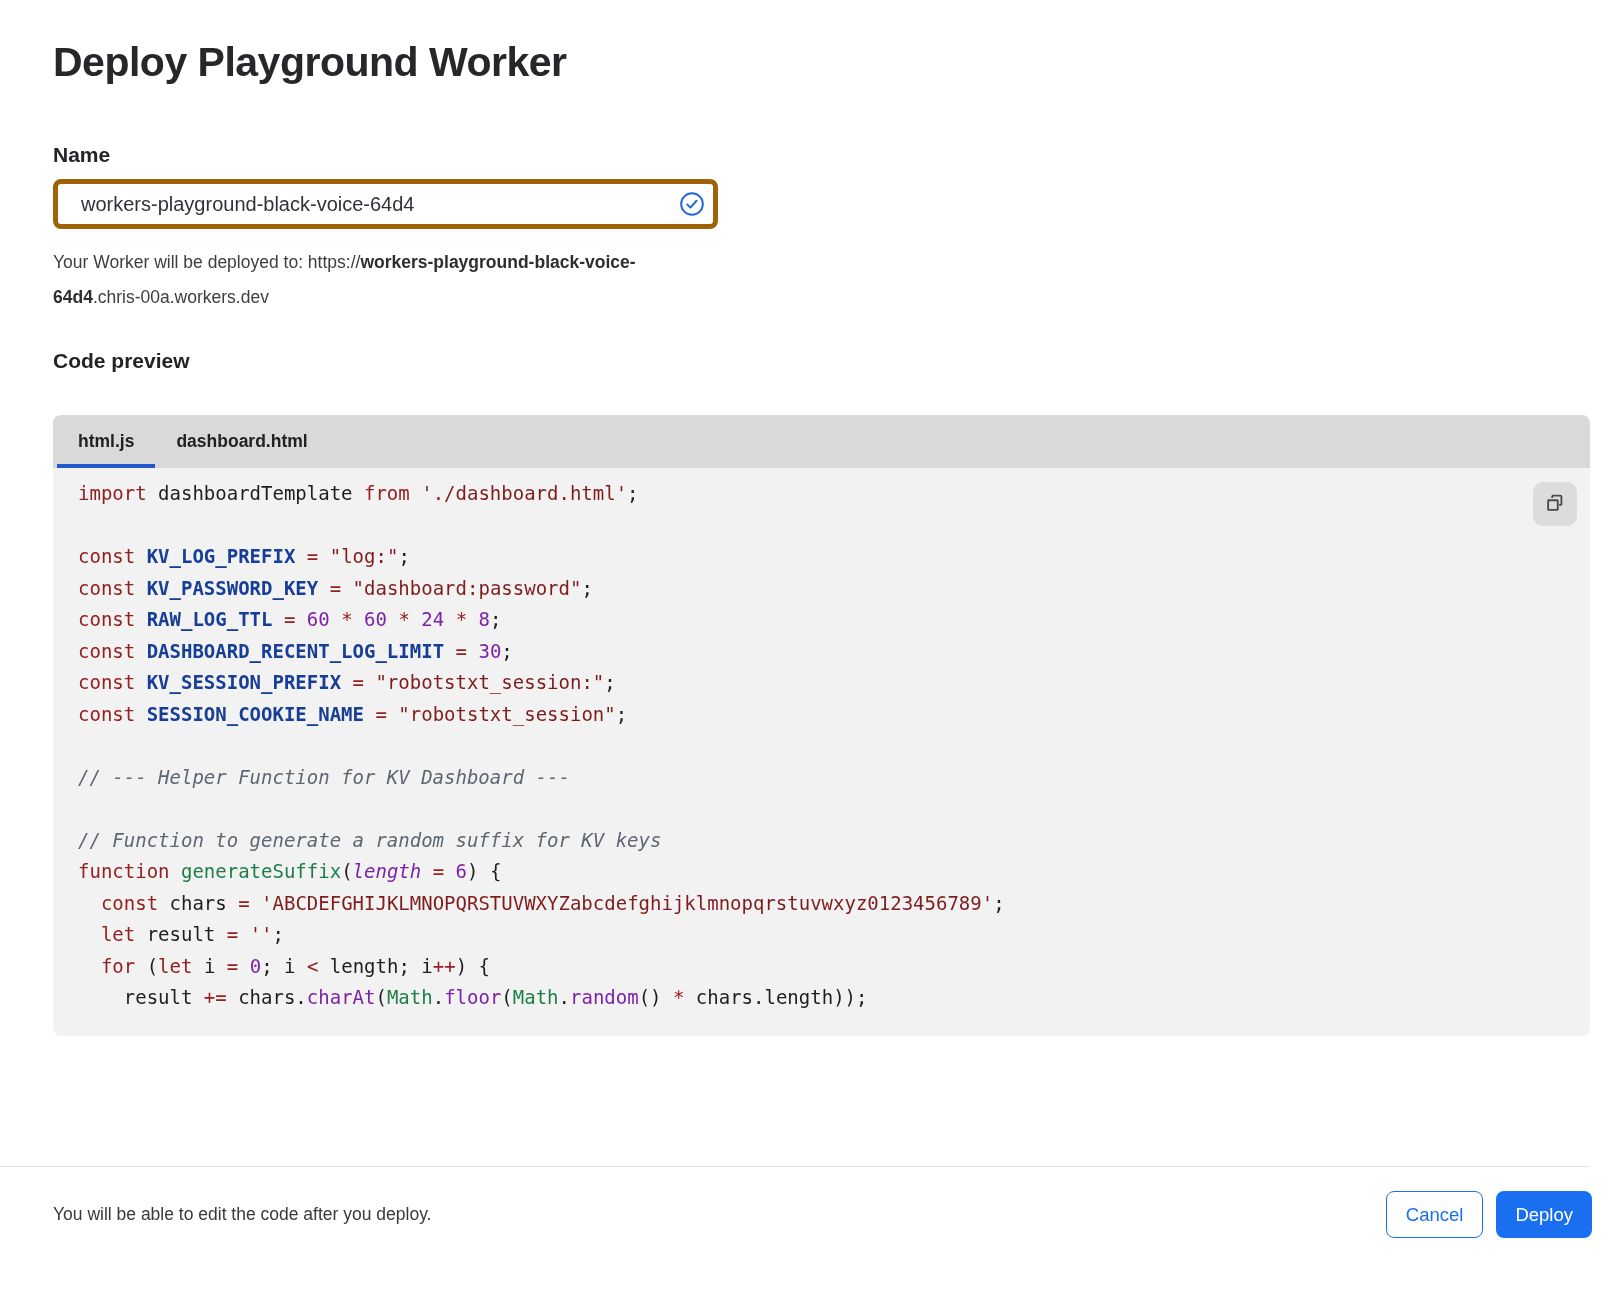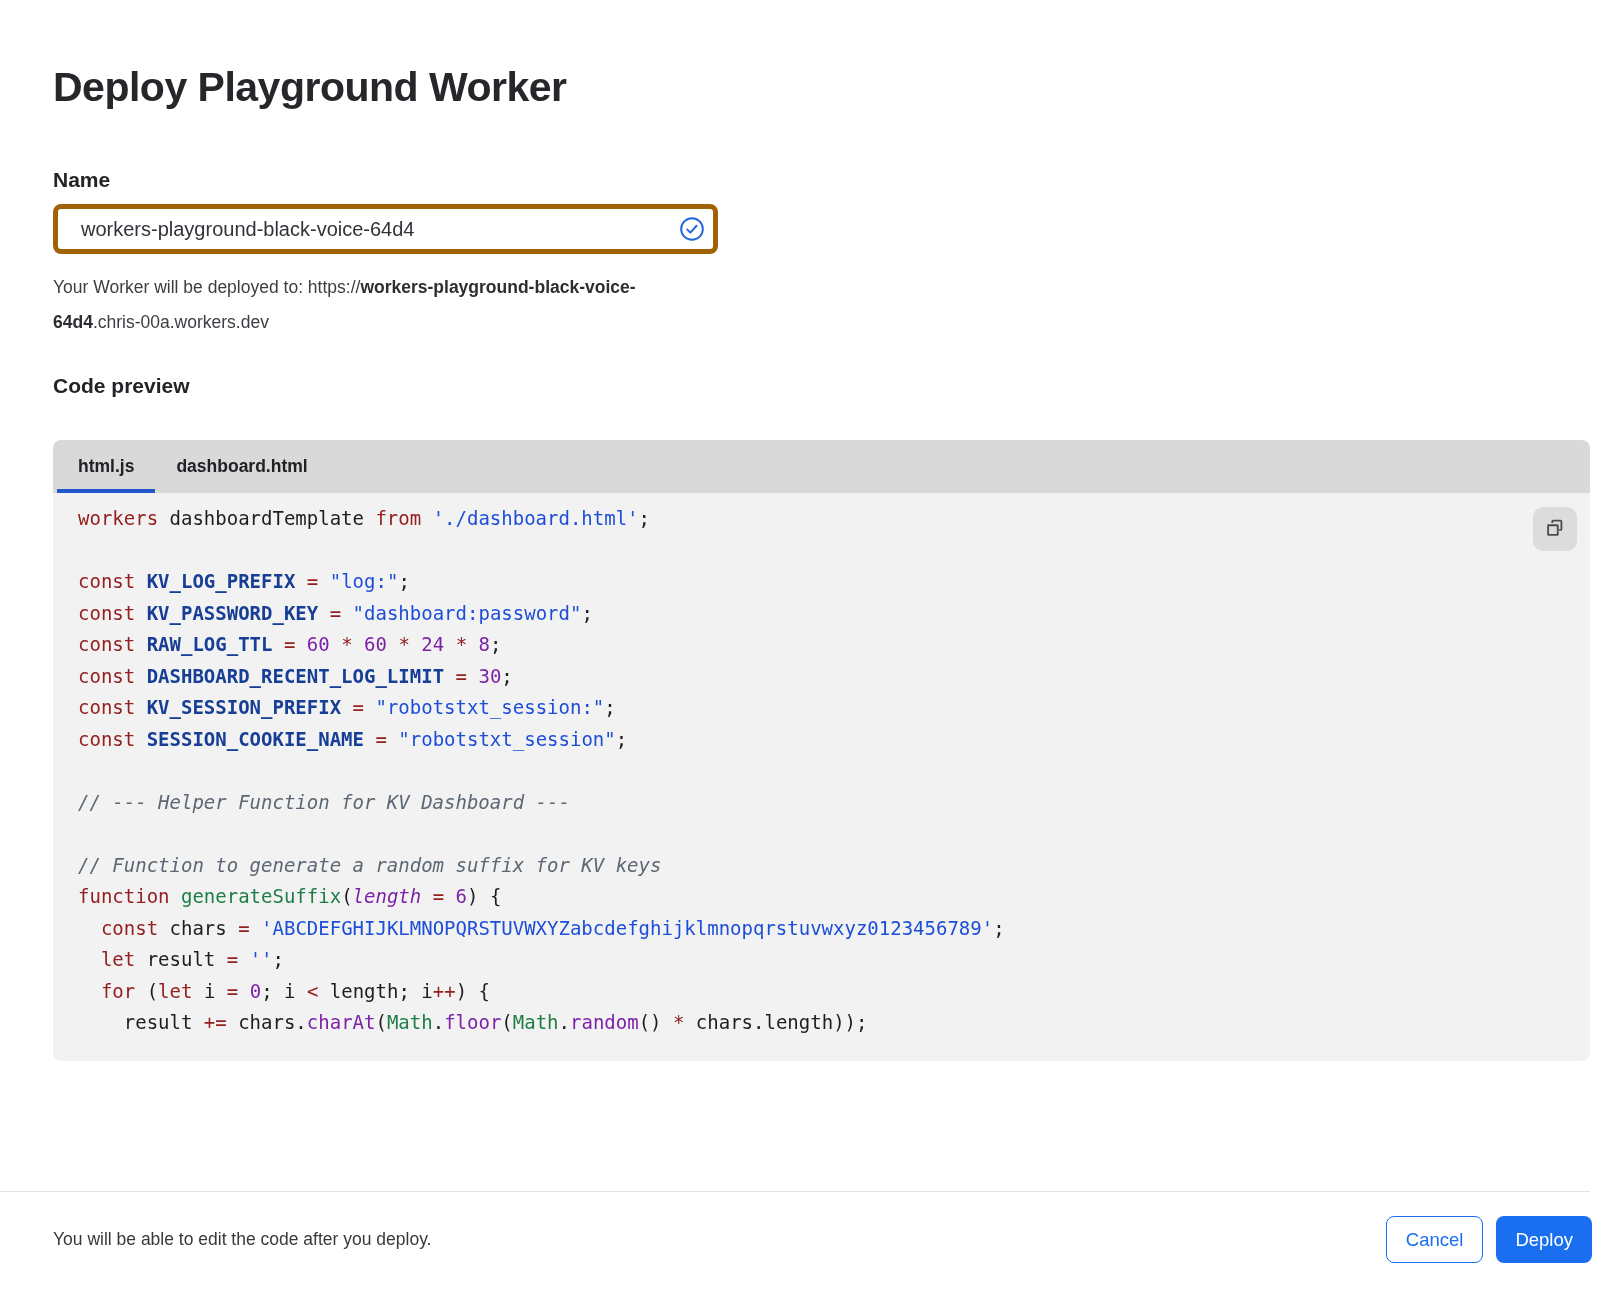--- a/index.html
+++ b/index.html
@@ -12,7 +12,7 @@
     color: #222326;
     overflow: hidden;
   }
-  .page { padding: 38px 29px 0 53px; margin-top: 25px; }
+  .page { padding: 38px 29px 0 53px; }
 
   .page-title {
     margin: 0;

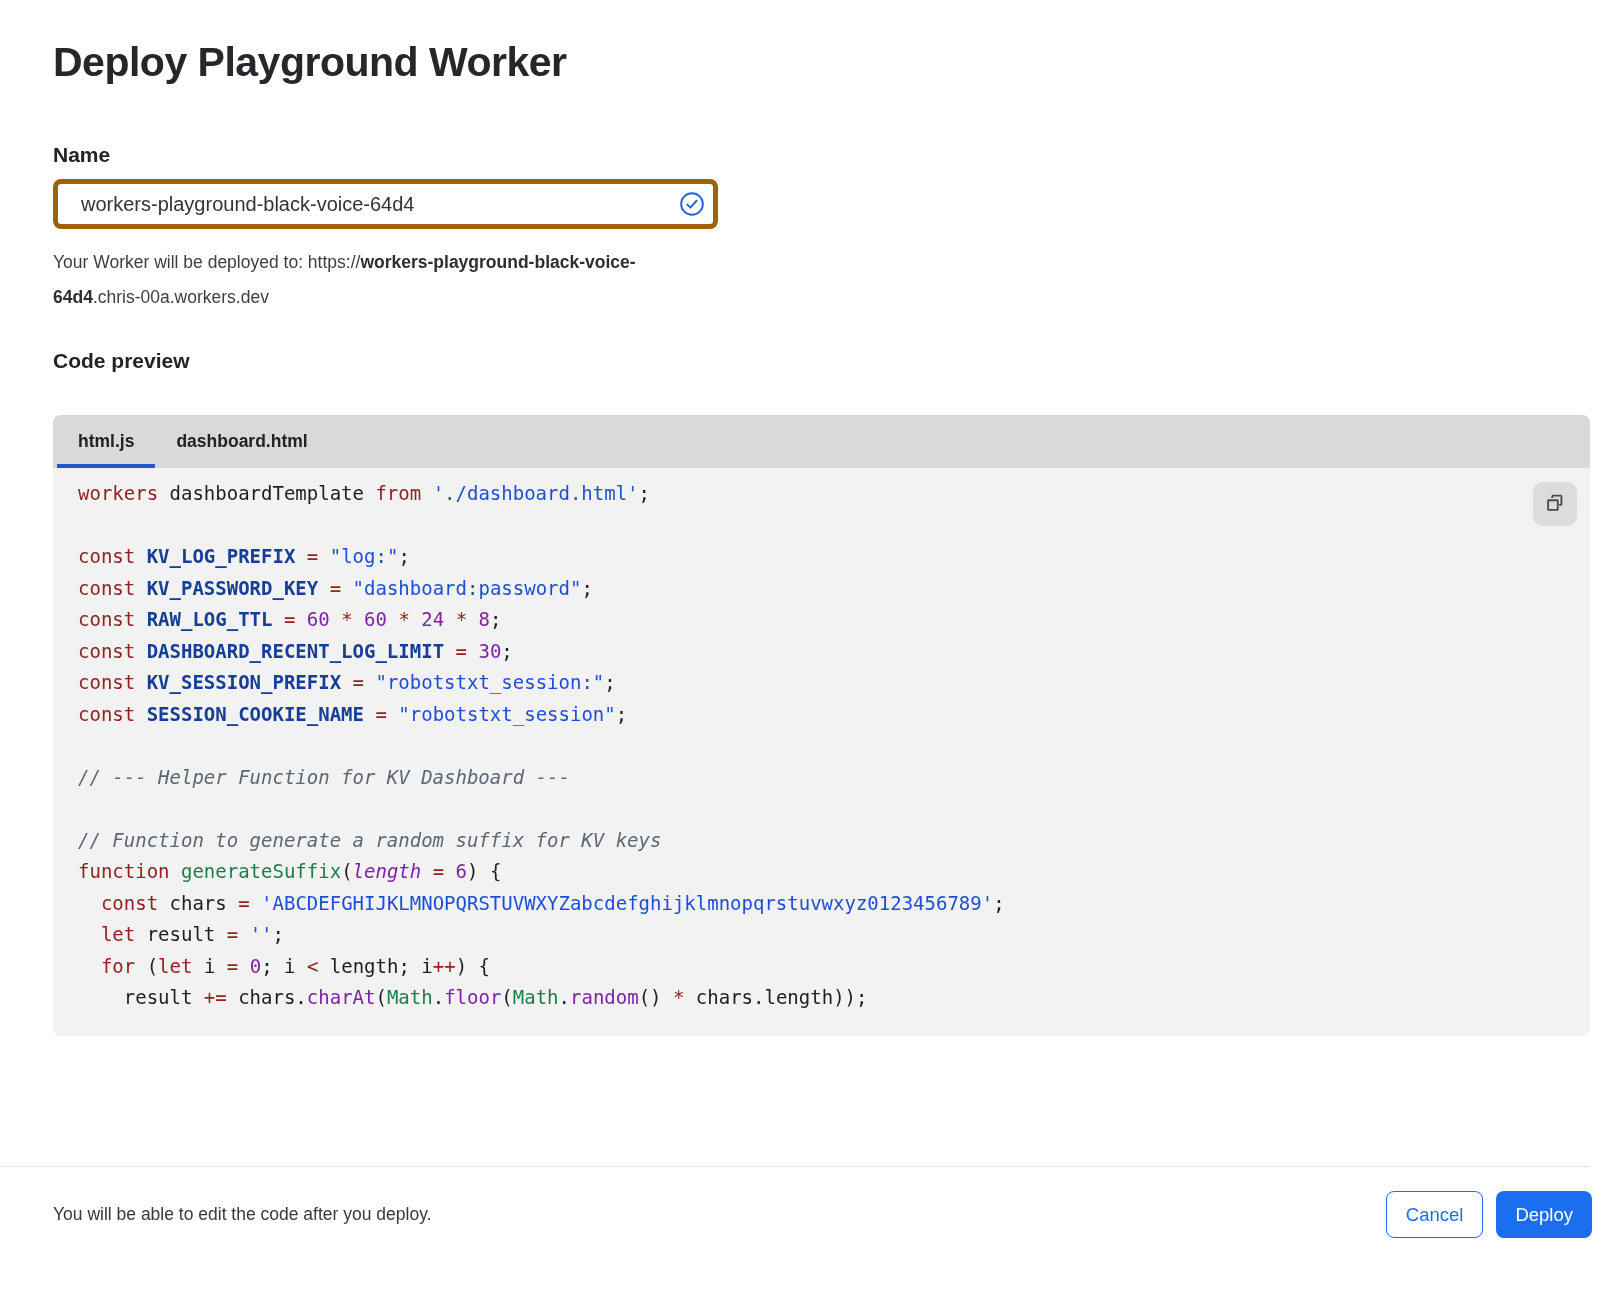--- a/index.html
+++ b/index.html
@@ -182,7 +182,7 @@
           </span>
         </button>
         <div id="code-lines">
-            <div class="code-line"><span class="tok-kw">workers</span><span class="tok-txt"> dashboardTemplate </span><span class="tok-kw">from</span><span class="tok-txt"> </span><span class="tok-str">'./dashboard.html'</span><span class="tok-txt">;</span></div>
+            <div class="code-line"><span class="tok-kw">import</span><span class="tok-txt"> dashboardTemplate </span><span class="tok-kw">from</span><span class="tok-txt"> </span><span class="tok-str">'./dashboard.html'</span><span class="tok-txt">;</span></div>
             <div class="code-line">&nbsp;</div>
             <div class="code-line"><span class="tok-kw">const</span><span class="tok-txt"> </span><span class="tok-var">KV_LOG_PREFIX</span><span class="tok-txt"> </span><span class="tok-op">=</span><span class="tok-txt"> </span><span class="tok-str">"log:"</span><span class="tok-txt">;</span></div>
             <div class="code-line"><span class="tok-kw">const</span><span class="tok-txt"> </span><span class="tok-var">KV_PASSWORD_KEY</span><span class="tok-txt"> </span><span class="tok-op">=</span><span class="tok-txt"> </span><span class="tok-str">"dashboard:password"</span><span class="tok-txt">;</span></div>

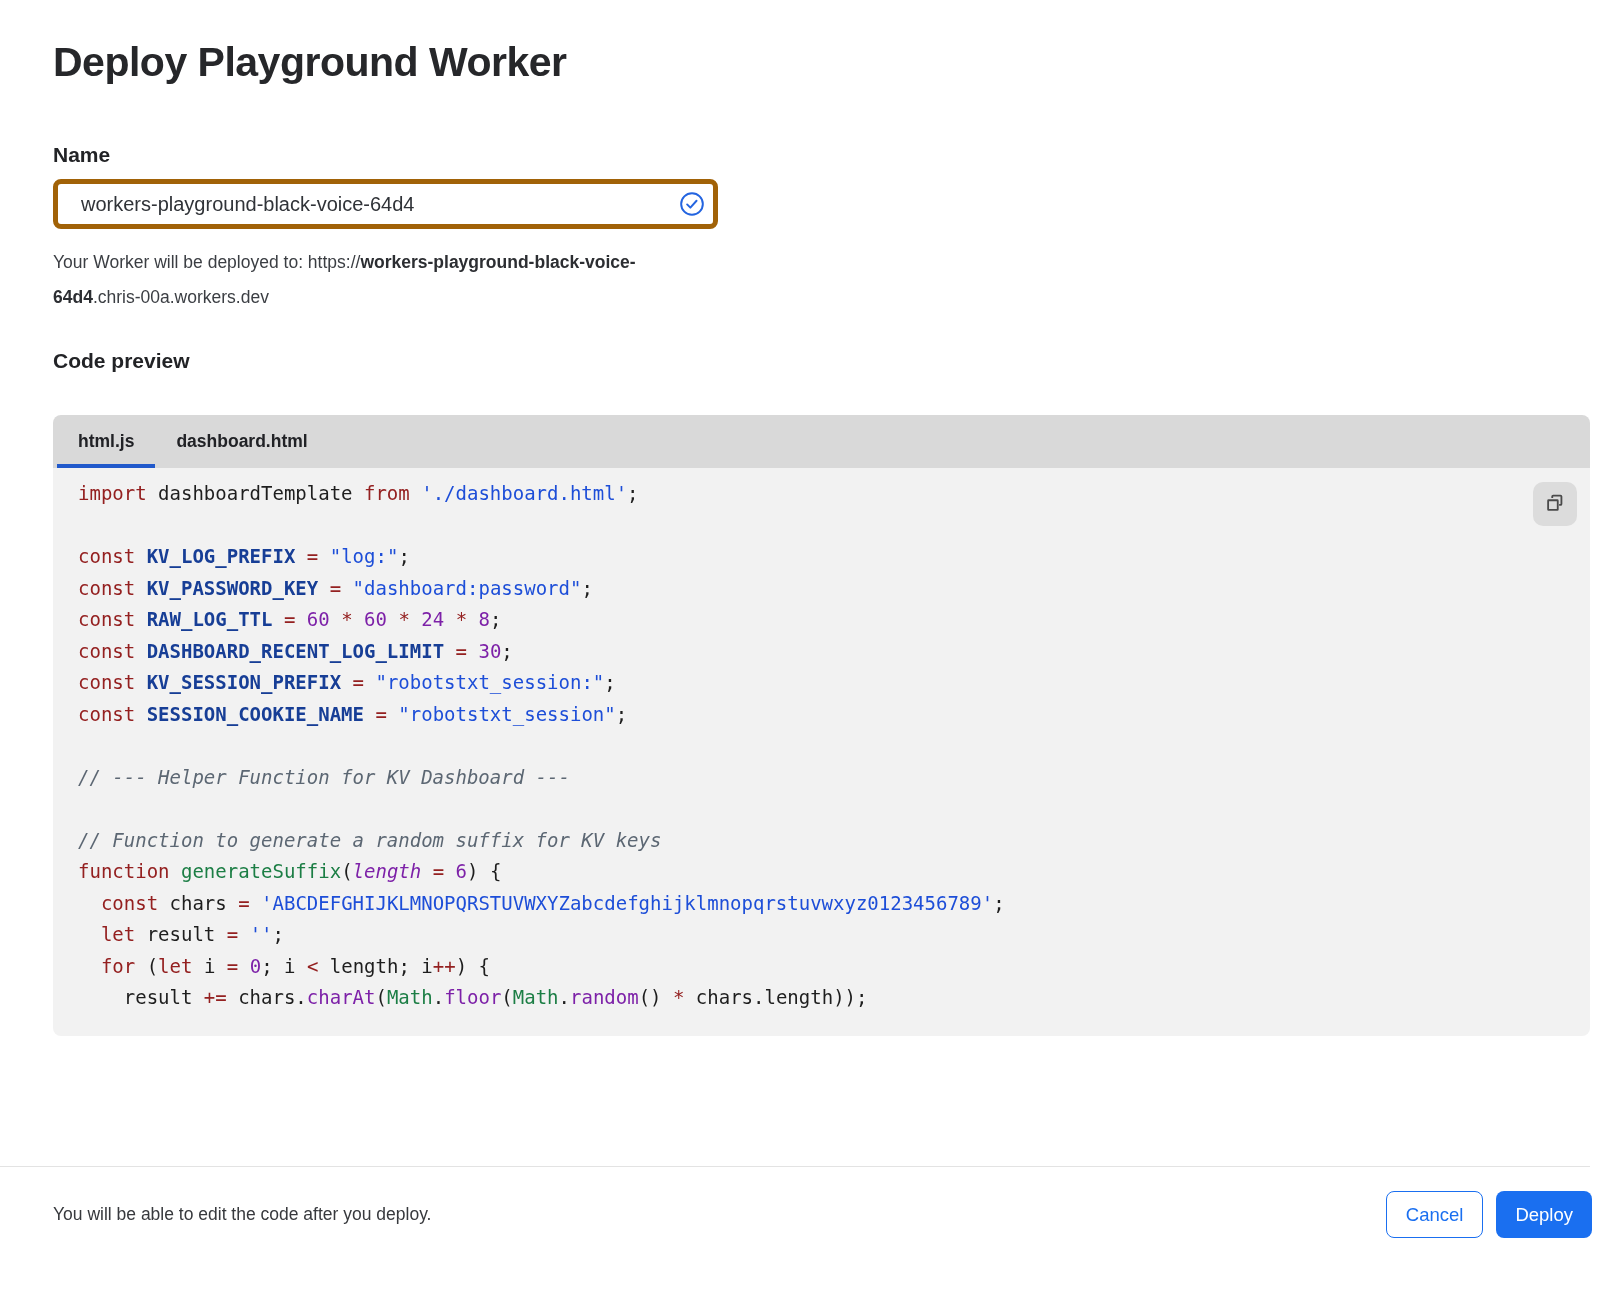--- a/index.html
+++ b/index.html
@@ -97,7 +97,7 @@
   .tok-com  { color: #5c6773; font-style: italic; }
   .tok-kw   { color: #942020; }
   .tok-var  { color: #173e96; font-weight: bold; }
-  .tok-str  { color: #1d4ed8; }
+  .tok-str  { color: #7f1d1d; }
   .tok-num  { color: #7d21a8; }
   .tok-fn   { color: #1c7e45; }
   .tok-meth { color: #7d21a8; }

